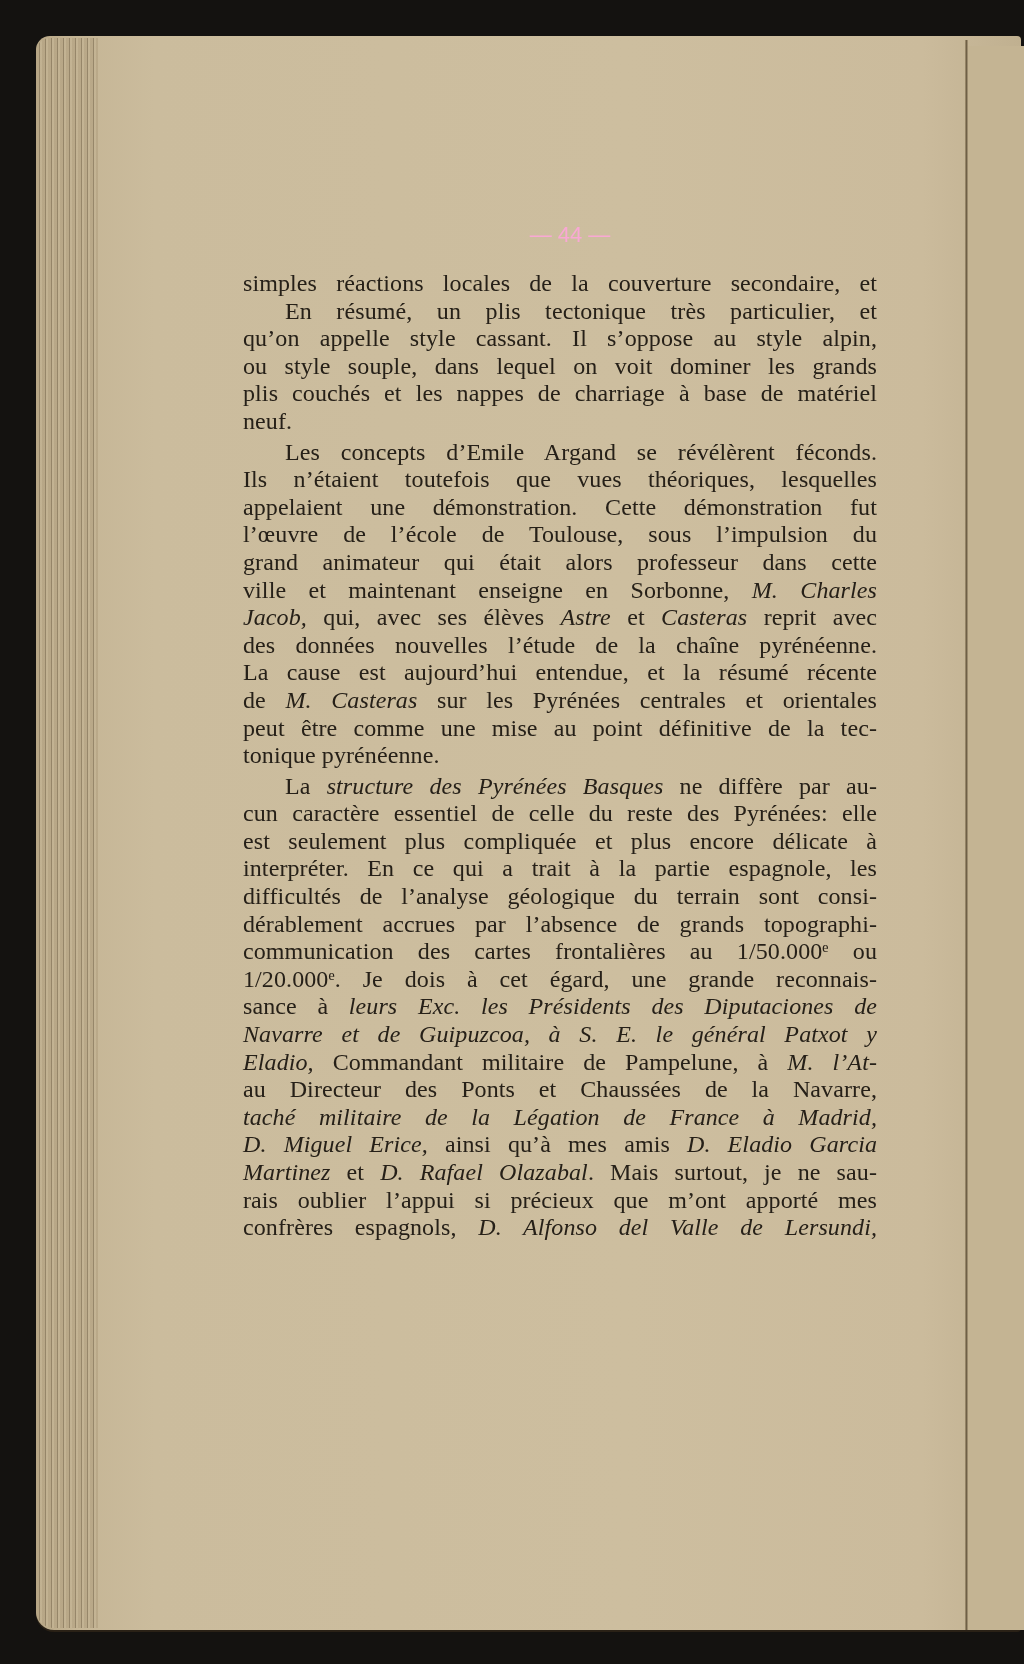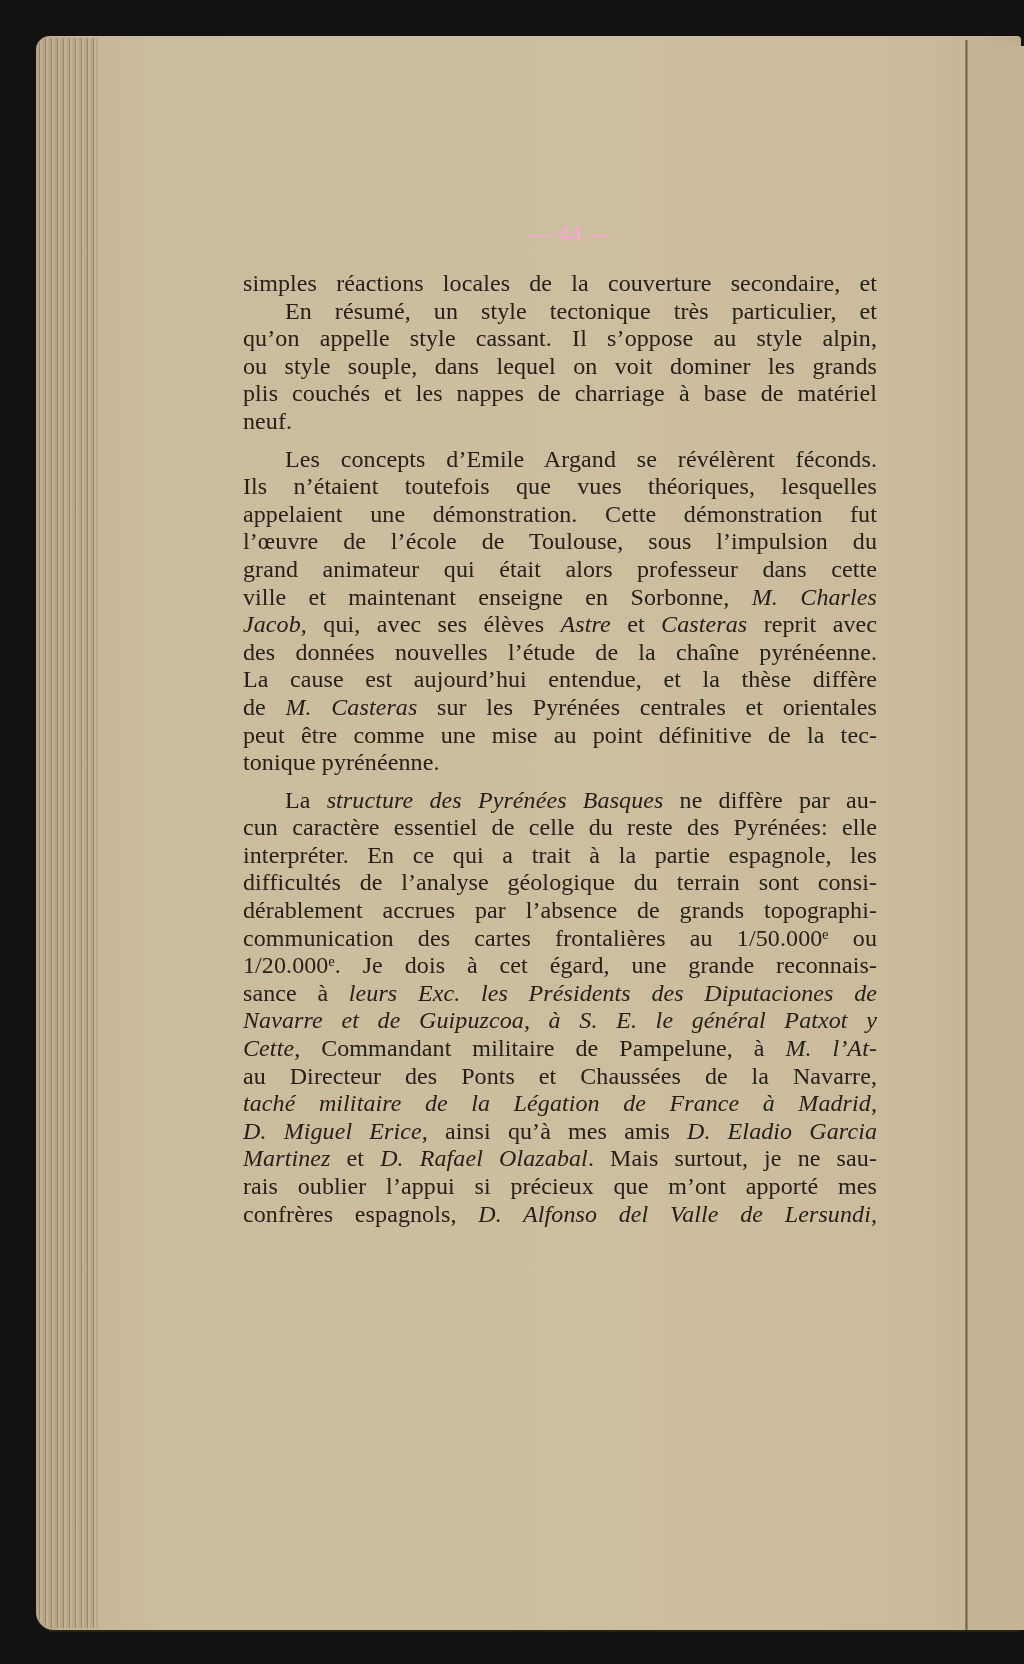--- a/index.html
+++ b/index.html
@@ -70,7 +70,7 @@
   </div>
 
   <div>
-    <span class="line indent">En résumé, un style tectonique très particulier, et</span>
+    <span class="line indent">En résumé, un plis tectonique très particulier, et</span>
     <span class="line">qu’on appelle style cassant. Il s’oppose au style alpin,</span>
     <span class="line">ou style souple, dans lequel on voit dominer les grands</span>
     <span class="line">plis couchés et les nappes de charriage à base de matériel</span>

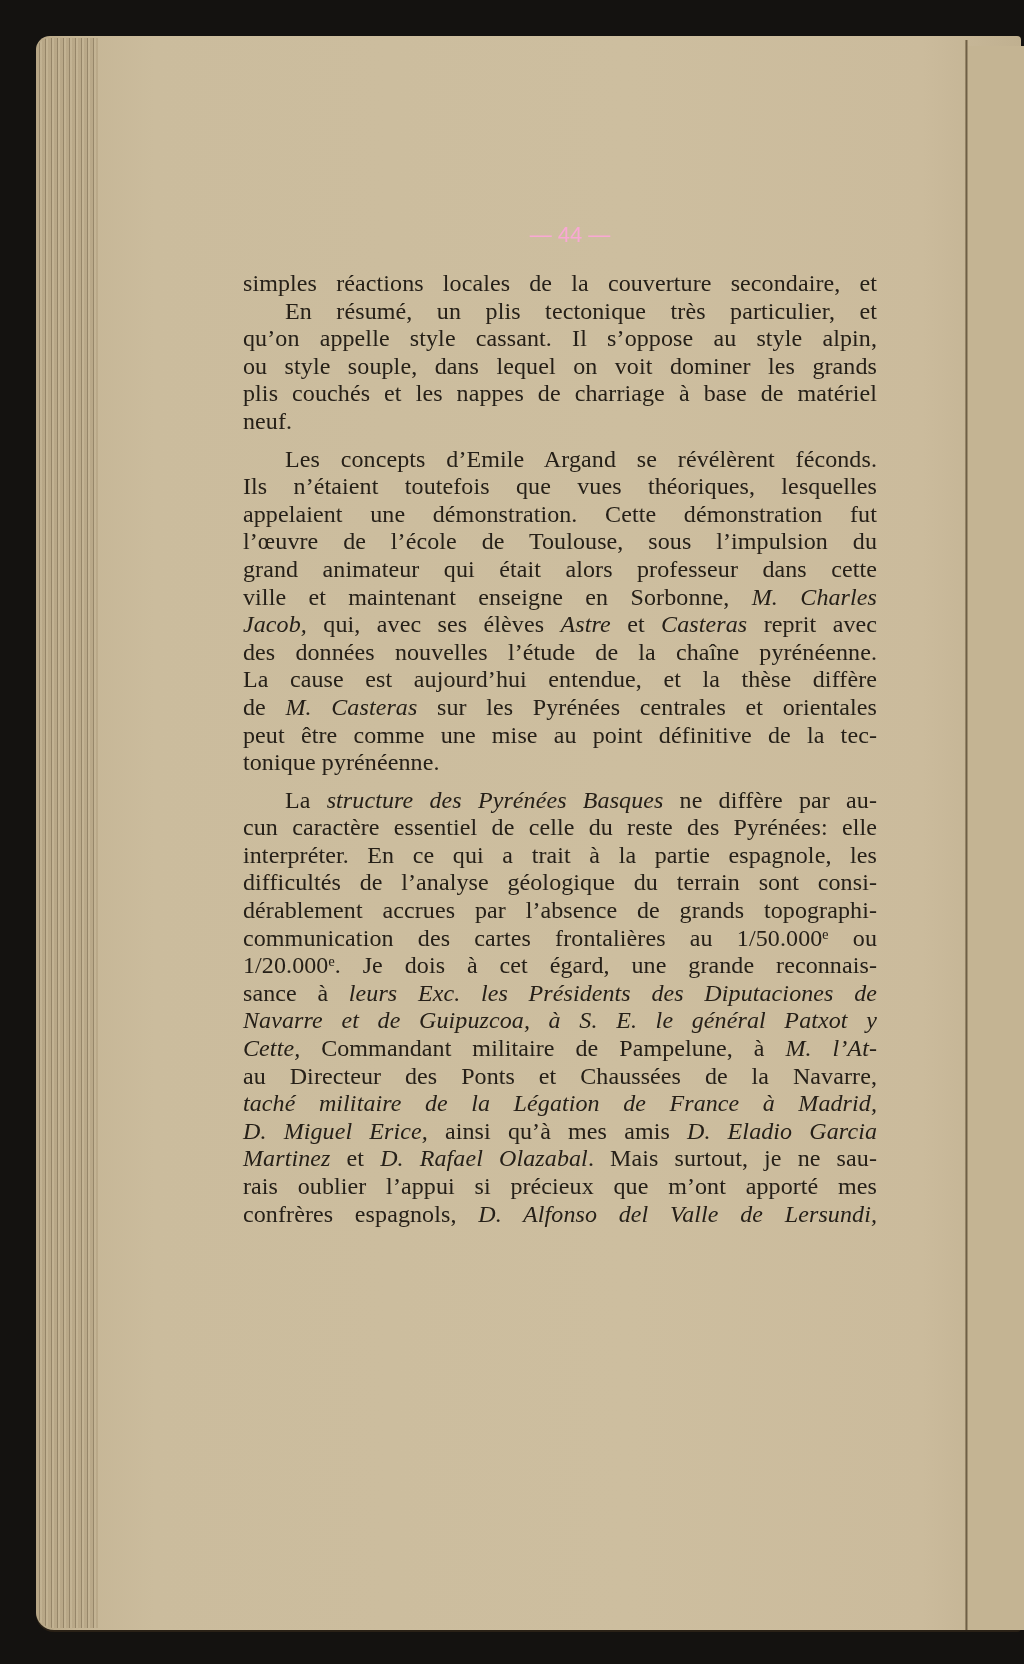--- a/index.html
+++ b/index.html
@@ -48,7 +48,7 @@
     .line { display: block; white-space: nowrap; text-align-last: justify; }
     .line.last { text-align-last: left; }
     .indent { padding-left: 42px; }
-    .para-gap { margin-top: 10px; }
+    .para-gap { margin-top: 3px; }
     i { font-style: italic; }
   </style>
 </head>

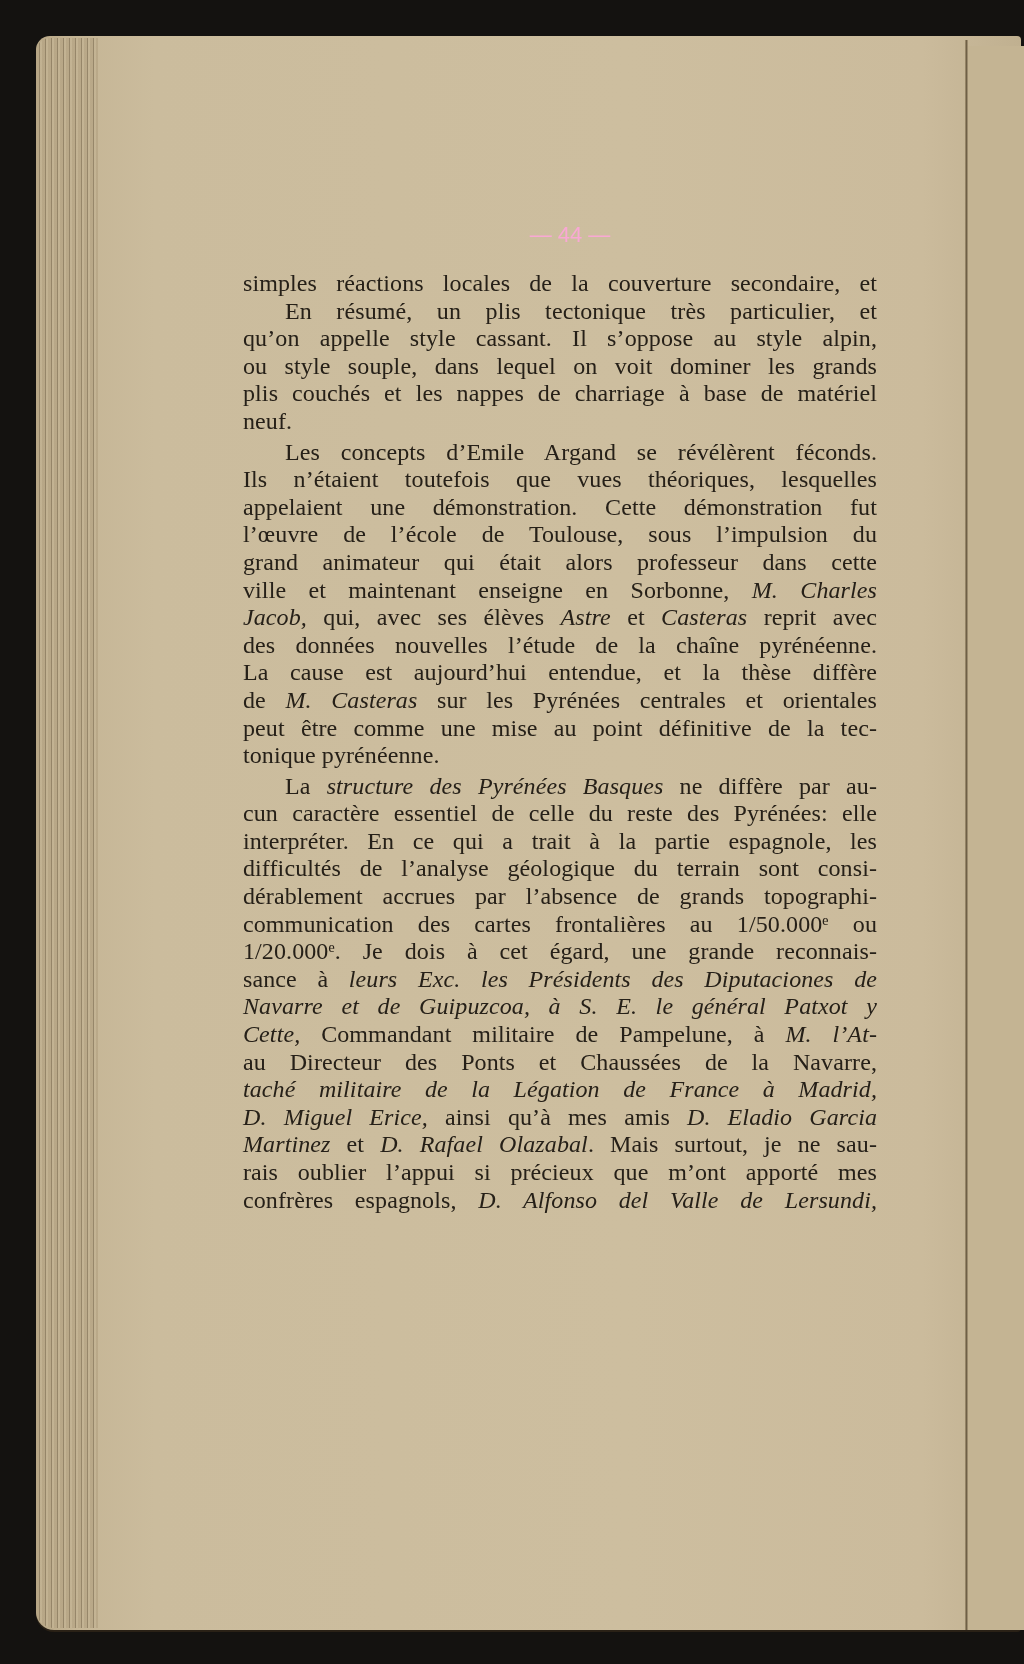--- a/index.html
+++ b/index.html
@@ -86,7 +86,7 @@
     <span class="line"><span>ville et maintenant enseigne en Sorbonne, </span><i>M. Charles</i></span>
     <span class="line"><i>Jacob,</i> <span>qui, avec ses élèves </span><i>Astre</i><span> et </span><i>Casteras</i><span> reprit avec</span></span>
     <span class="line">des données nouvelles l’étude de la chaîne pyrénéenne.</span>
-    <span class="line">La cause est aujourd’hui entendue, et la thèse diffère</span>
+    <span class="line">La cause est aujourd’hui entendue, et la résumé récente</span>
     <span class="line"><span>de </span><i>M. Casteras</i><span> sur les Pyrénées centrales et orientales</span></span>
     <span class="line">peut être comme une mise au point définitive de la tec-</span>
     <span class="line last">tonique pyrénéenne.</span>

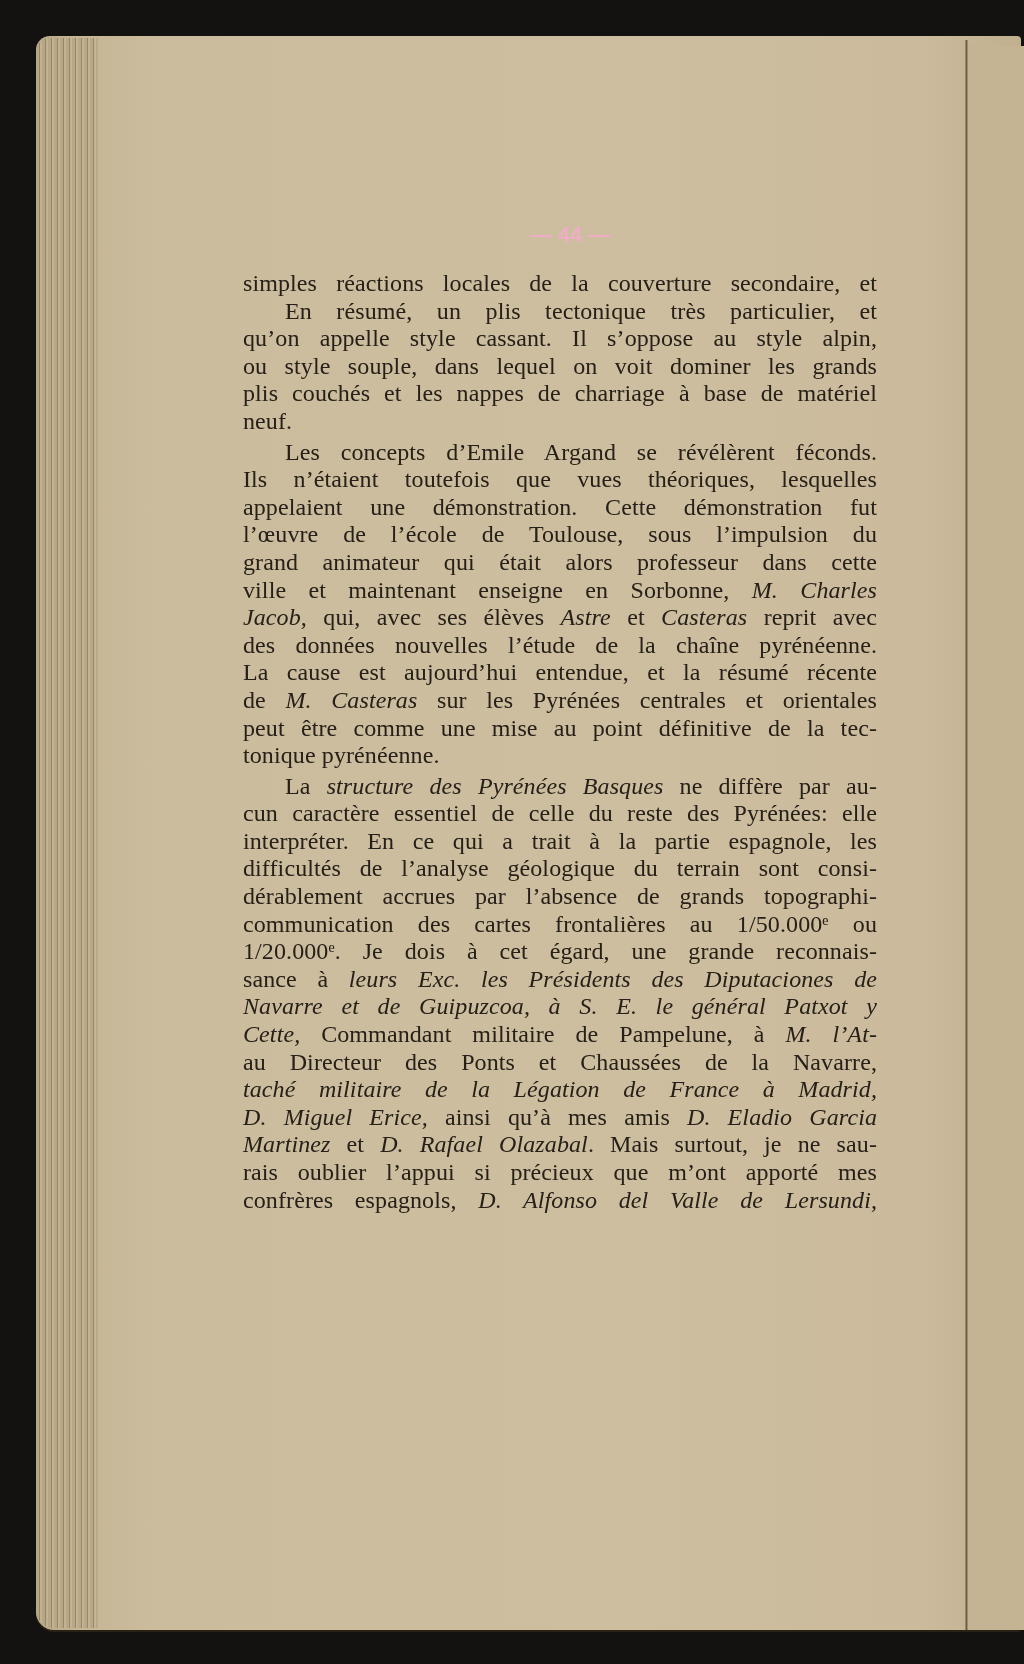--- a/index.html
+++ b/index.html
@@ -95,6 +95,7 @@
   <div class="para-gap">
     <span class="line indent"><span>La </span><i>structure des Pyrénées Basques</i><span> ne diffère par au-</span></span>
     <span class="line">cun caractère essentiel de celle du reste des Pyrénées: elle</span>
+    <span class="line">est seulement plus compliquée et plus encore délicate à</span>
     <span class="line">interpréter. En ce qui a trait à la partie espagnole, les</span>
     <span class="line">difficultés de l’analyse géologique du terrain sont consi-</span>
     <span class="line">dérablement accrues par l’absence de grands topographi-</span>

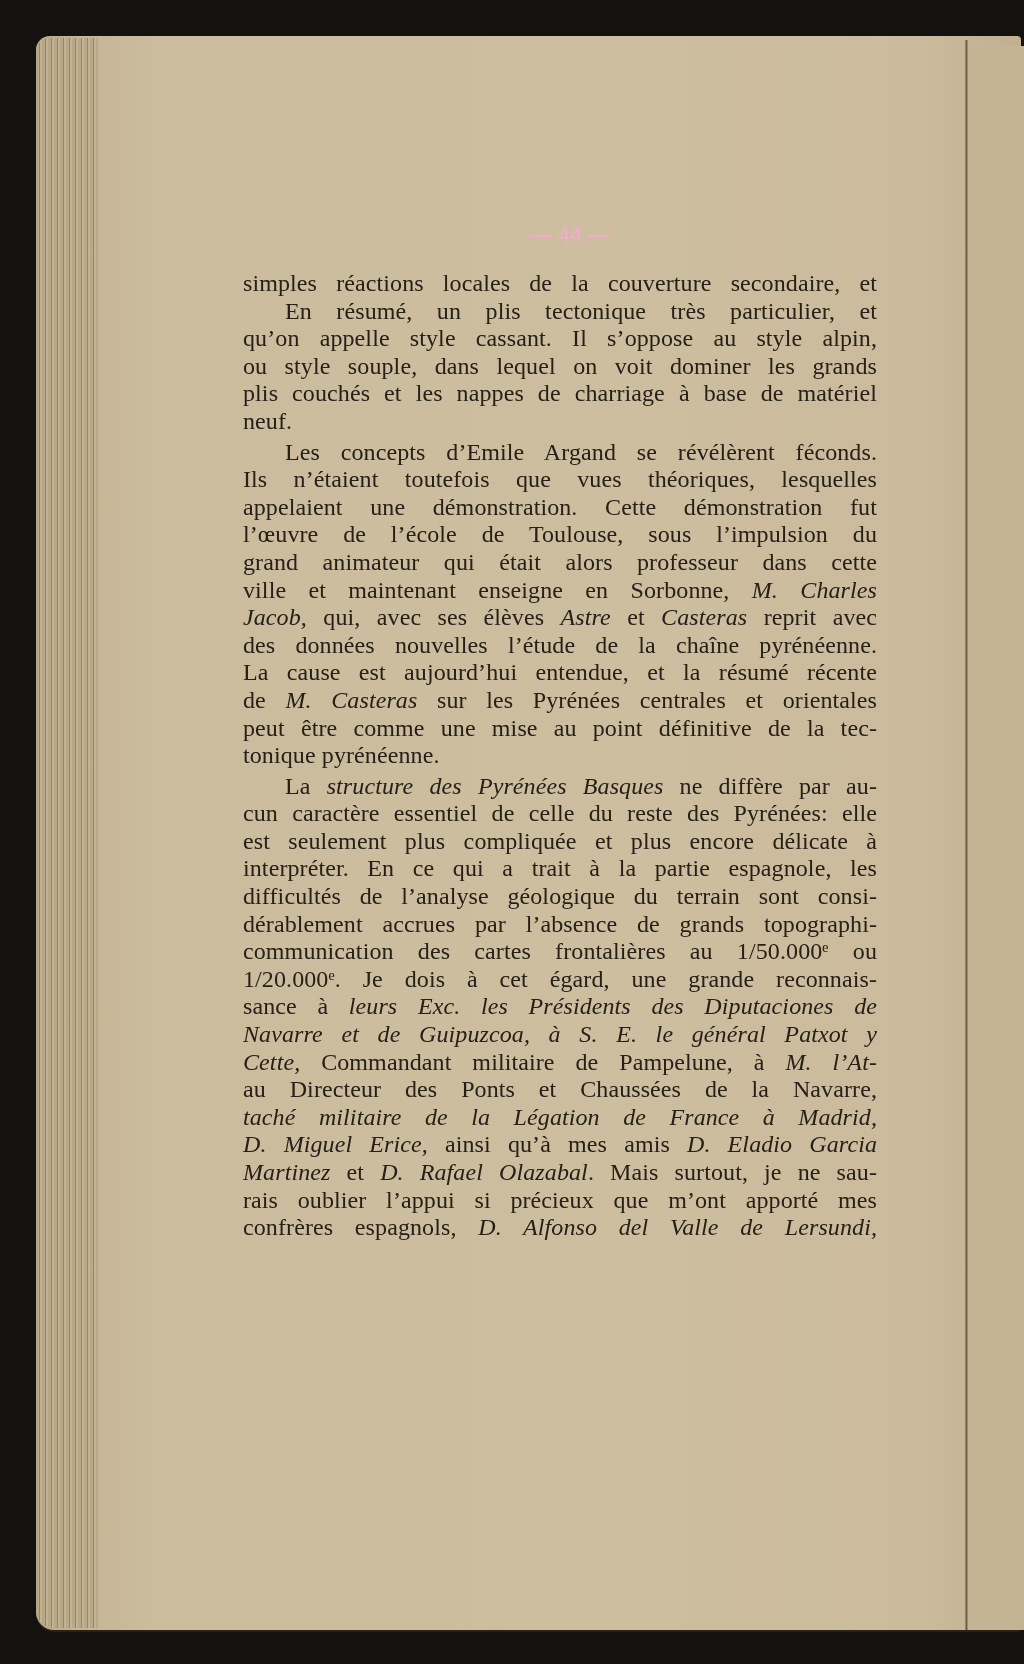--- a/index.html
+++ b/index.html
@@ -103,7 +103,7 @@
     <span class="line">1/20.000ᵉ. Je dois à cet égard, une grande reconnais-</span>
     <span class="line"><span>sance à </span><i>leurs Exc. les Présidents des Diputaciones de</i></span>
     <span class="line"><i>Navarre et de Guipuzcoa, à S. E. le général Patxot y</i></span>
-    <span class="line"><i>Cette,</i><span> Commandant militaire de Pampelune, à </span><i>M. l’At-</i></span>
+    <span class="line"><i>Eladio,</i><span> Commandant militaire de Pampelune, à </span><i>M. l’At-</i></span>
     <span class="line">au Directeur des Ponts et Chaussées de la Navarre,</span>
     <span class="line"><i>taché militaire de la Légation de France à Madrid,</i></span>
     <span class="line"><i>D. Miguel Erice,</i><span> ainsi qu’à mes amis </span><i>D. Eladio Garcia</i></span>

